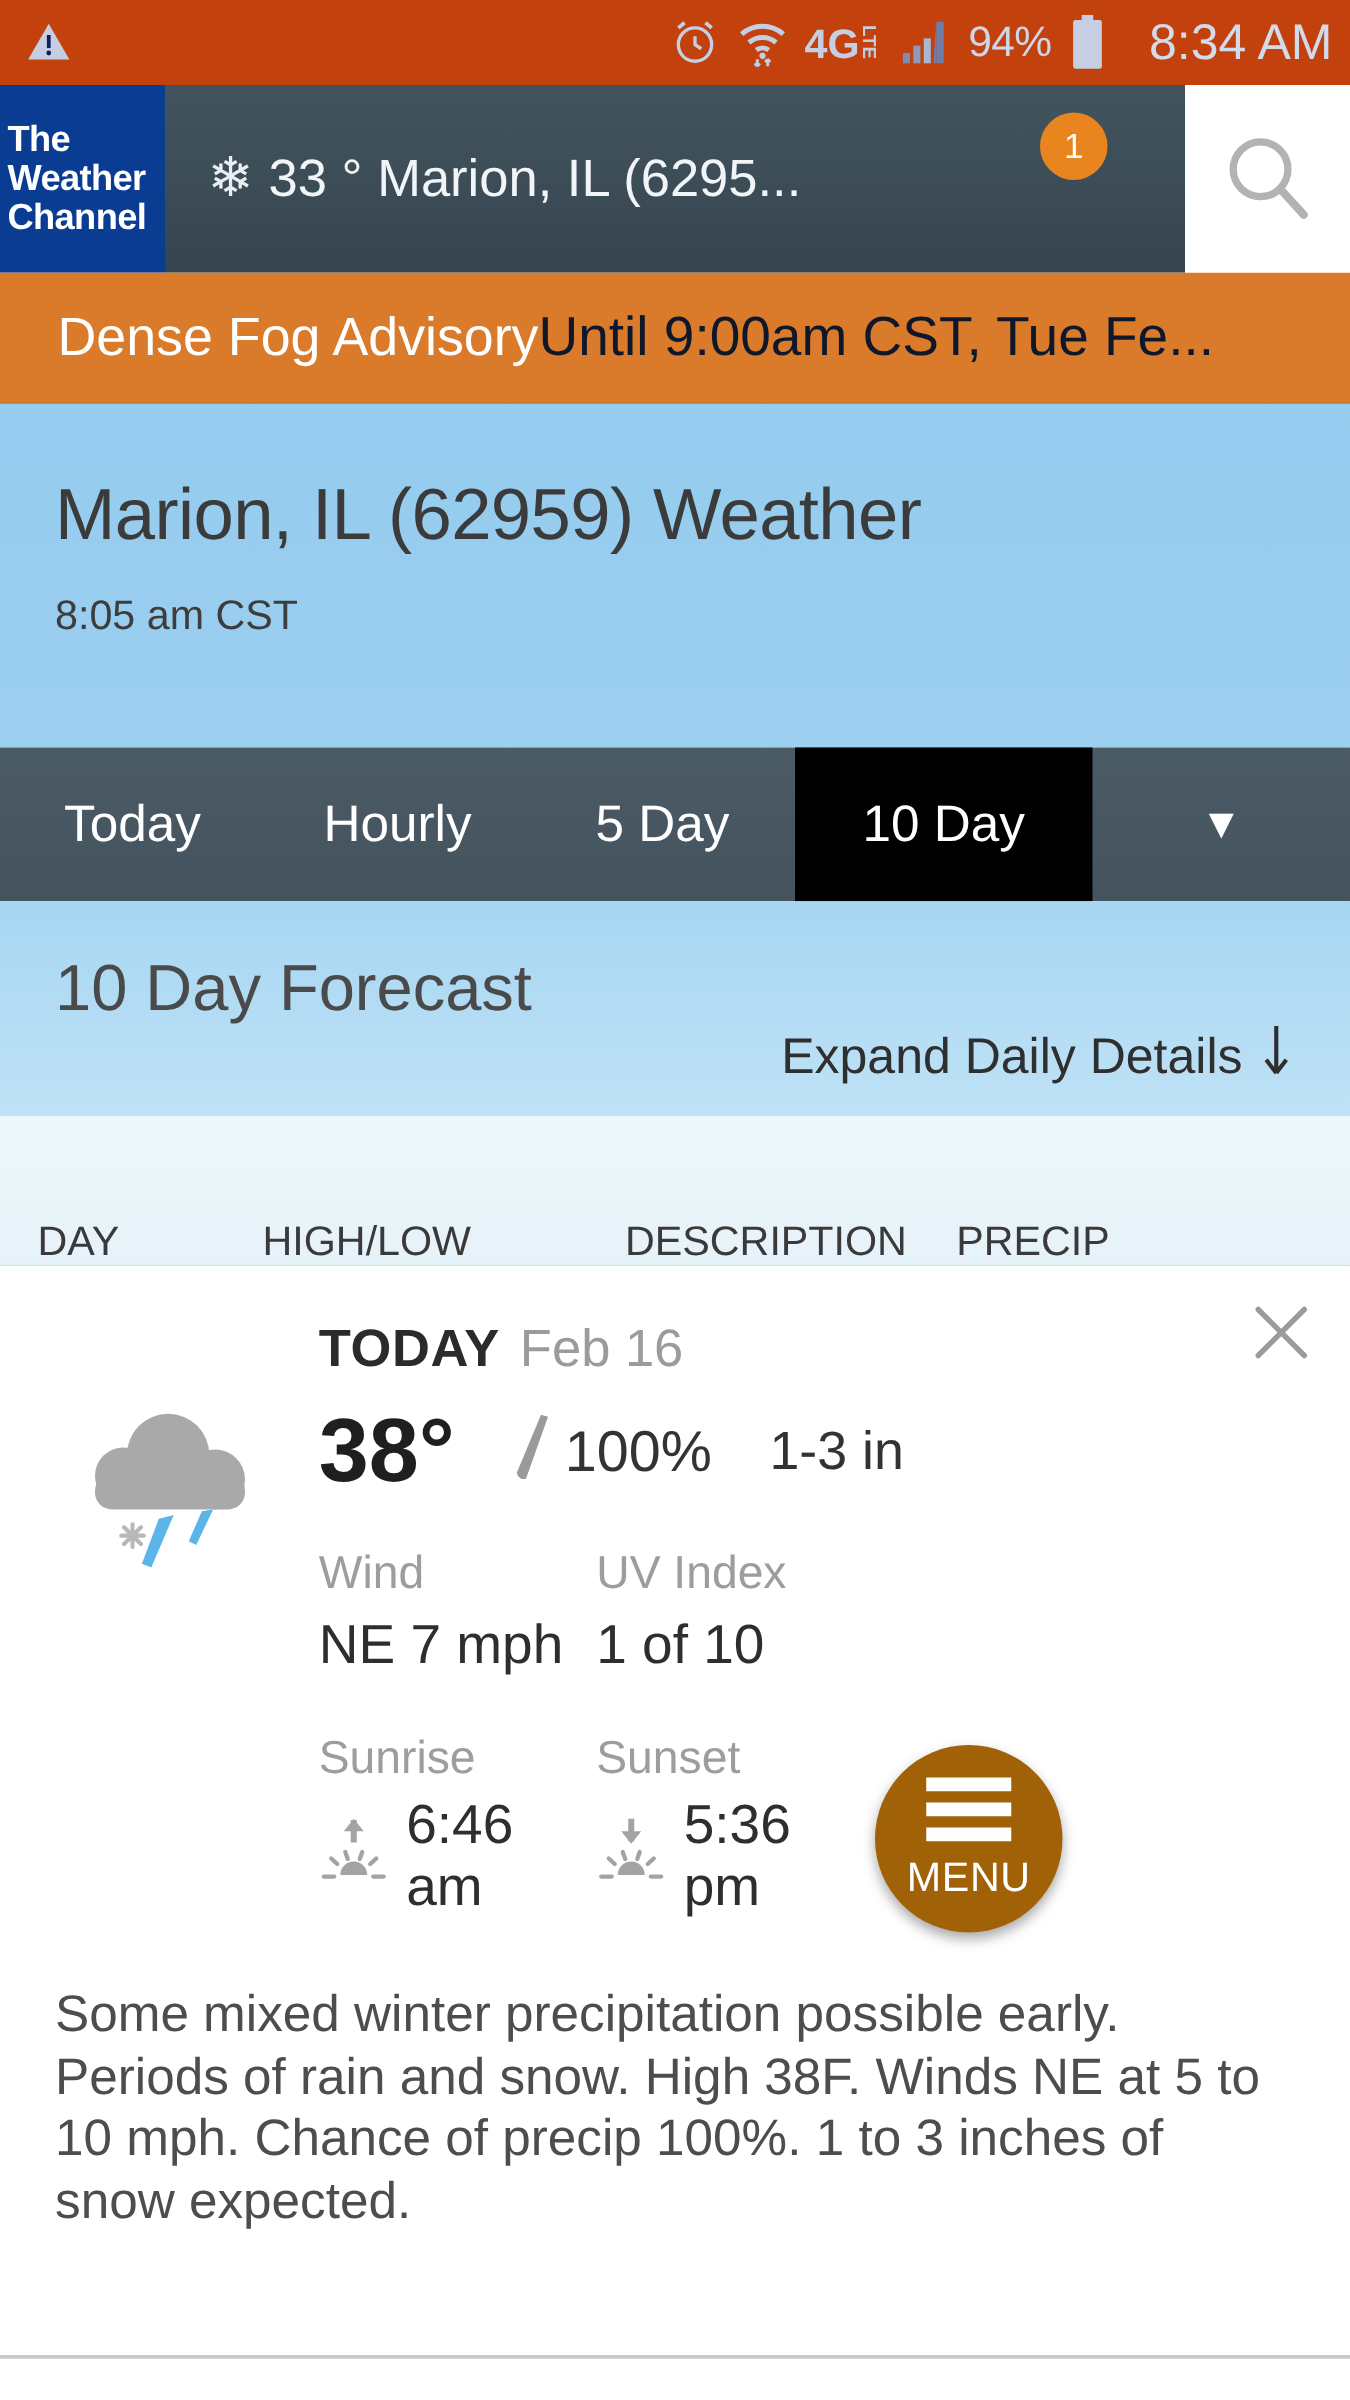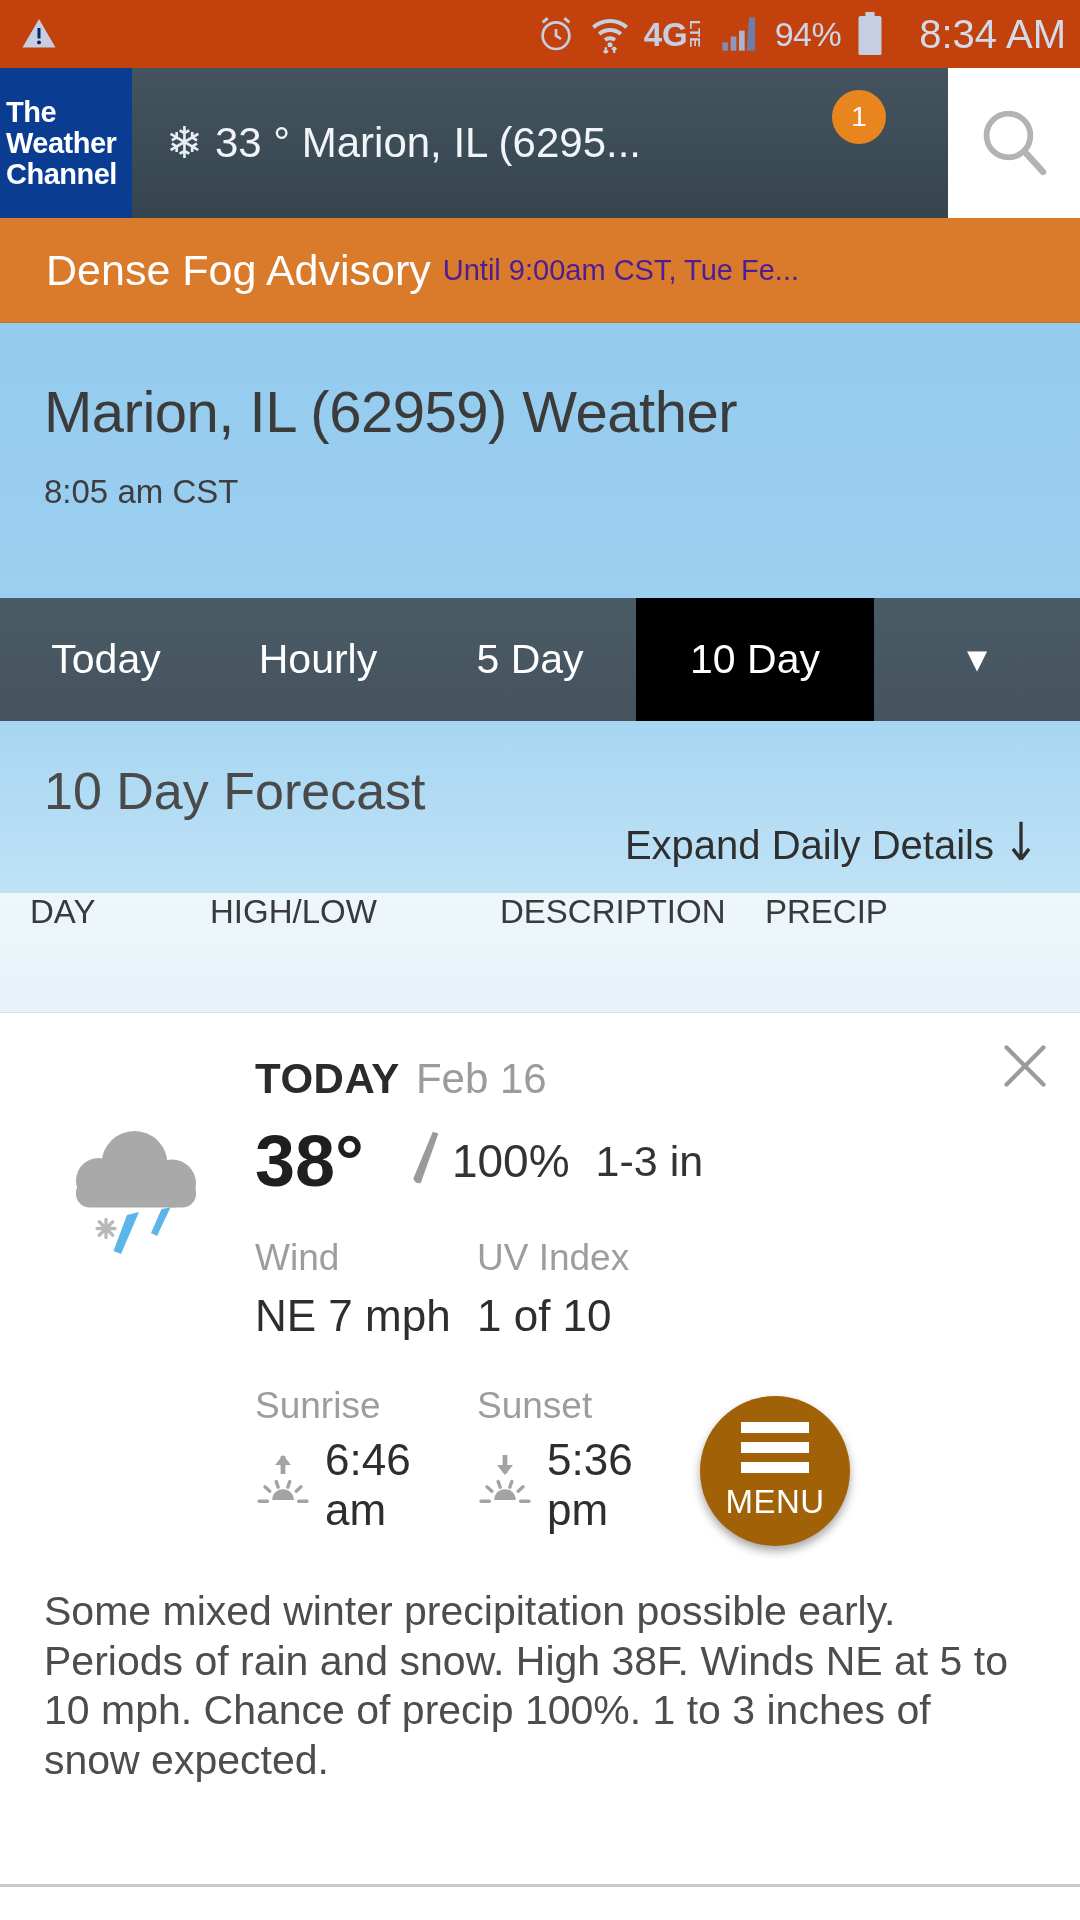--- a/index.html
+++ b/index.html
@@ -62,7 +62,7 @@
     border-bottom:1px solid #c46e26;
   }
   .alert-title{ font-size:43px; color:#ffffff; }
-  .alert-sub{ font-size:29px; color:#4c1d95; margin-left:12px; }
+  .alert-sub{ font-size:44px; color:#0f172a; }
 
   
   .hero{

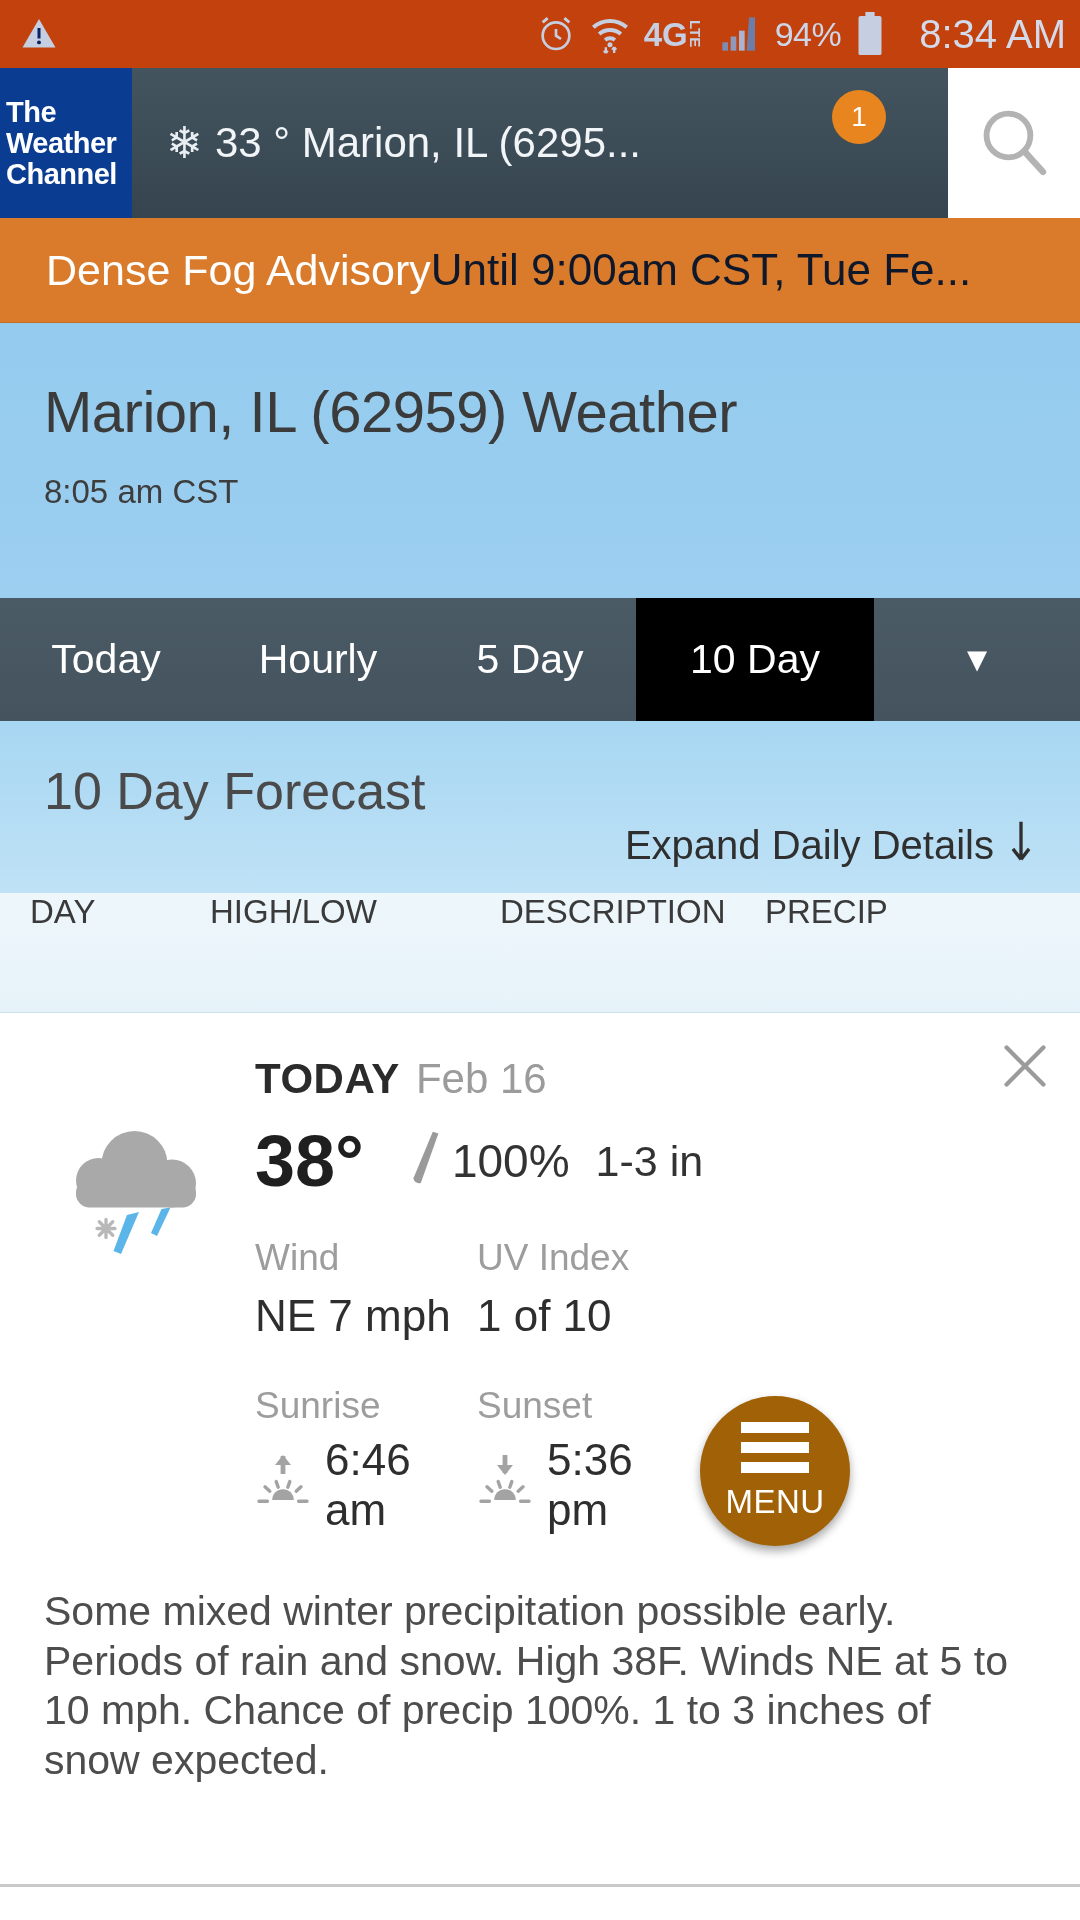--- a/index.html
+++ b/index.html
@@ -105,7 +105,7 @@
   .colhead{
     width:1080px; height:120px;
     background:linear-gradient(180deg,#eef7fb 0%, #e6f2f9 100%);
-    display:flex; align-items:flex-start; color:#3a3a3a; font-size:33px;
+    display:flex; align-items:flex-end; color:#3a3a3a; font-size:33px;
     border-bottom:1px solid #cfe2ec;
   }
   .ch-day{ margin-left:30px; width:180px;}

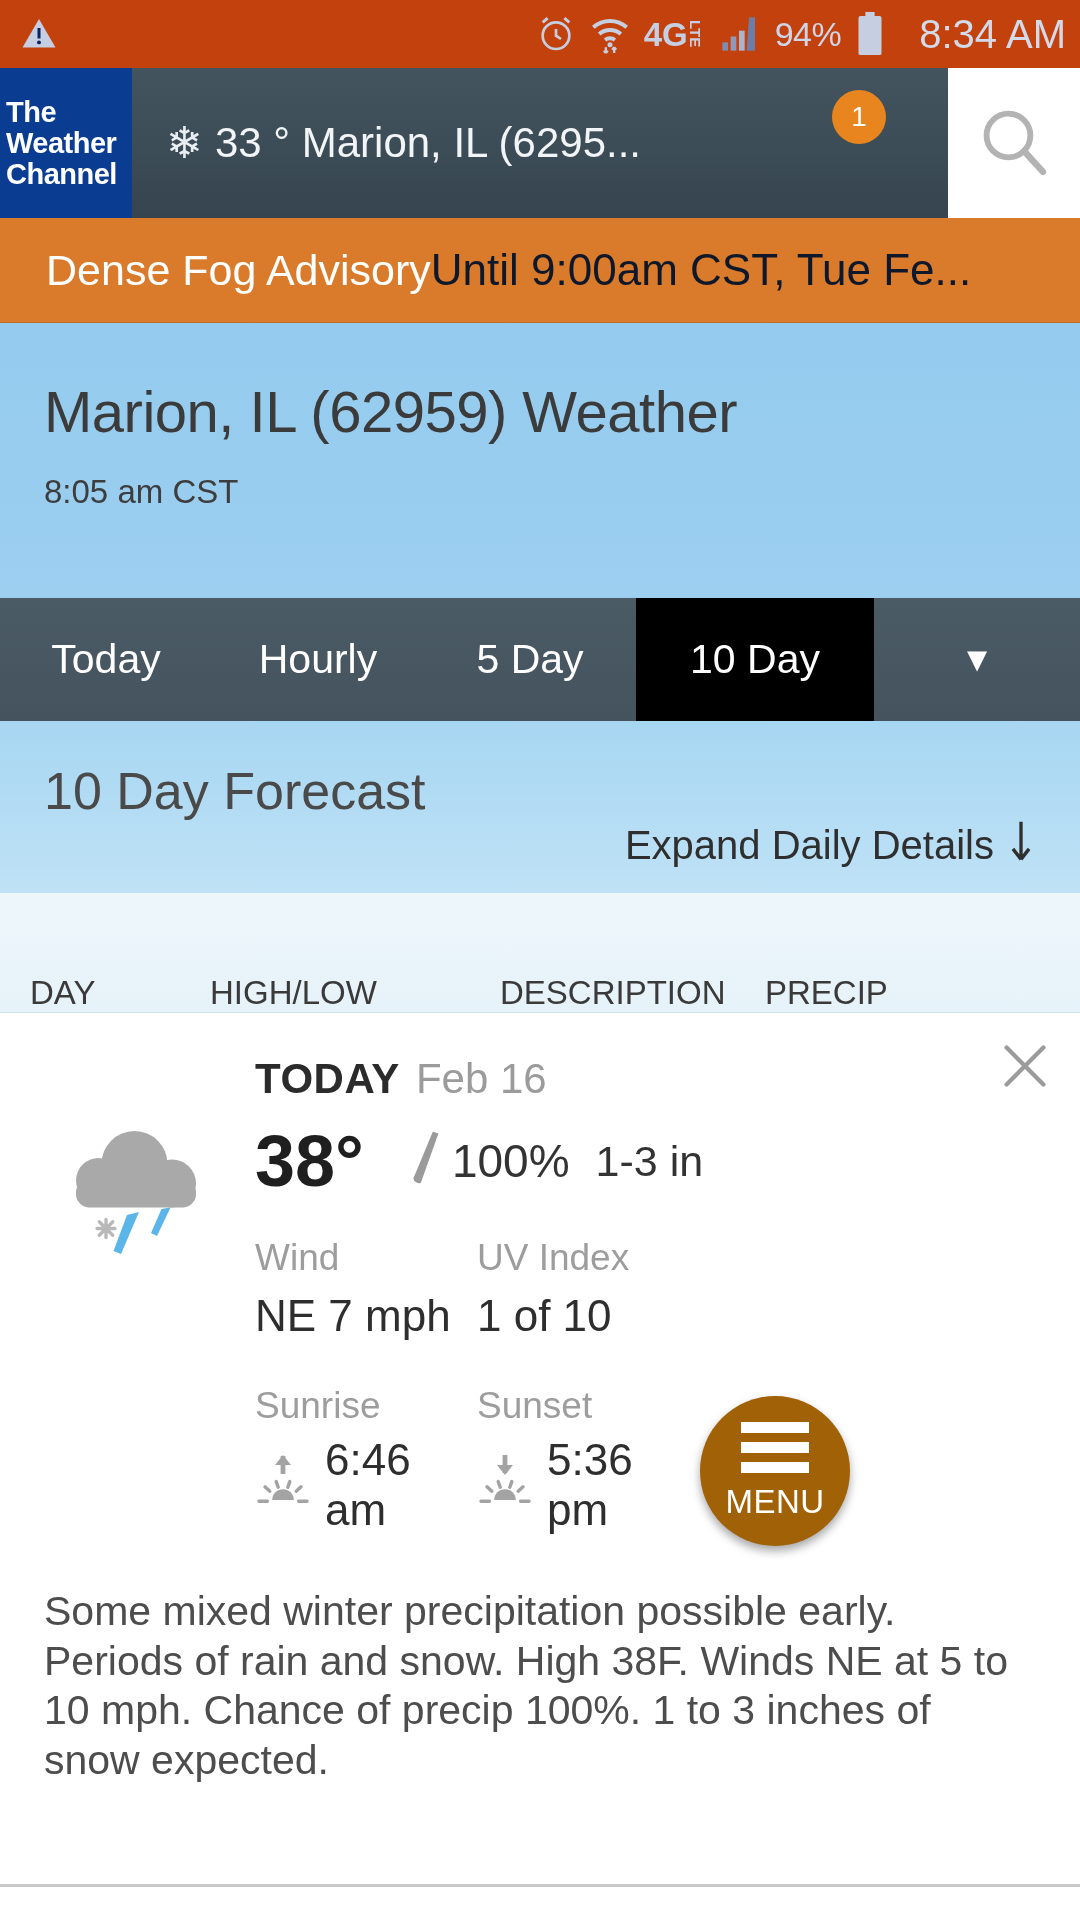--- a/index.html
+++ b/index.html
@@ -135,7 +135,7 @@
   .d-temp{ font-size:72px; font-weight:bold; color:#1f1f1f; line-height:1;}
   .d-drop{ margin:0 10px 0 42px; }
   .d-pop{ font-size:46px; color:#333; font-weight:300; }
-  .d-accum{ font-size:43px; color:#333; margin-left:26px; font-weight:300;}
+  .d-accum{ font-size:43px; color:#333; margin-left:46px; font-weight:300;}
 
   .d-grid{ margin-top:40px; }
   .d-row{ display:flex; }

